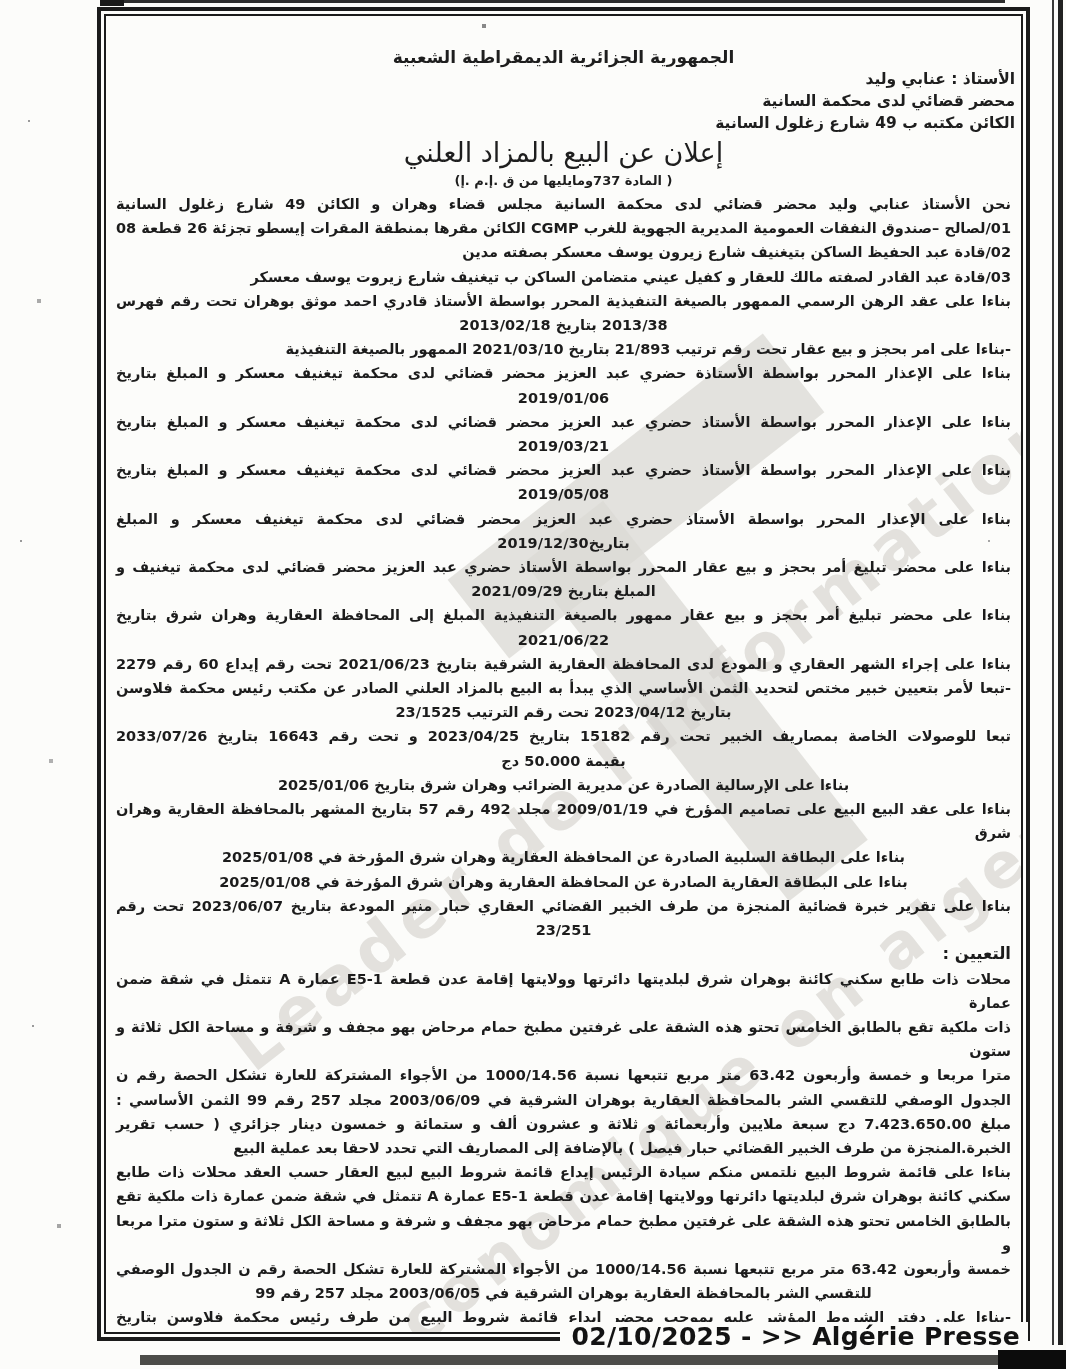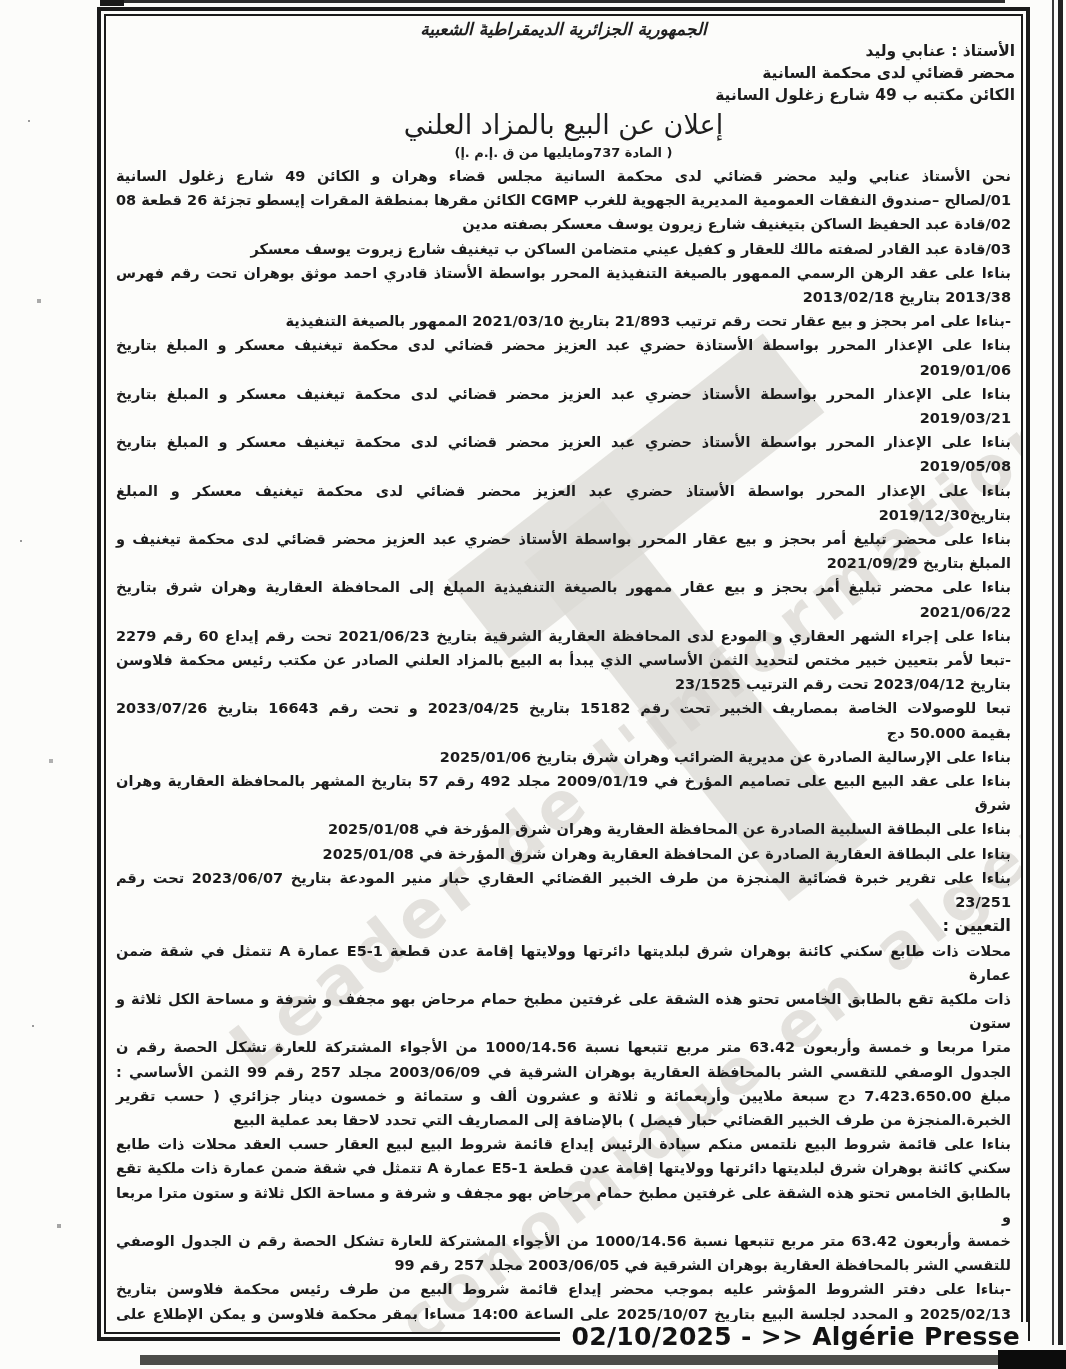--- a/index.html
+++ b/index.html
@@ -38,7 +38,7 @@
   
   .content { position:absolute; inset:2px 6px 2px 6px; }
   .hdr { text-align:center; font-weight:bold; direction:rtl; }
-  .hdr-l1 { margin-top:0; font-size:17px; line-height:22px;font-style:italic; }
+  .hdr-l1 { margin-top:28px; font-size:17px; line-height:22px; }
   .hdr-l  { font-size:15.5px; line-height:22px;text-align:right; }
   .doc-title { text-align:center; font-weight:normal; font-size:27px; line-height:38px; direction:rtl; }
   .legal-ref { text-align:center; font-weight:bold; font-size:13px; line-height:18px; direction:rtl; }

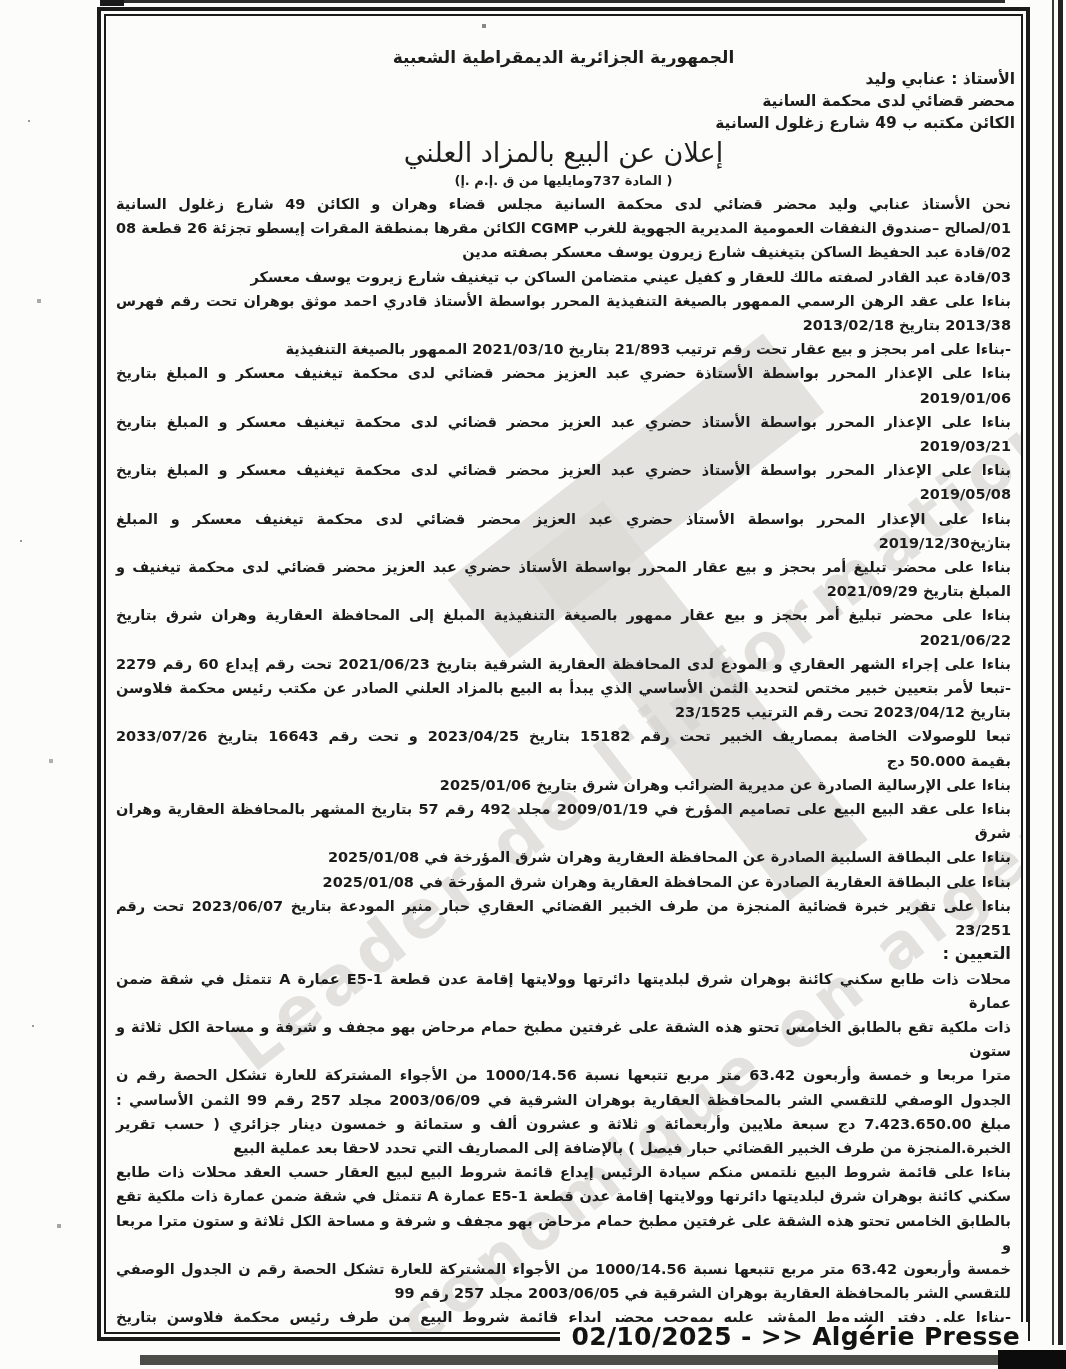--- a/index.html
+++ b/index.html
@@ -46,7 +46,7 @@
   .body { direction:rtl; font-weight:bold; font-size:14.5px; line-height:24.2px; margin-top:2px; padding:0 4px; color:#1c1c1c; }
   .ln { white-space:nowrap; }
   .a-j { text-align:justify; text-align-last:justify; white-space:normal; }
-  .a-c { }
+  .a-c { text-align:center; }
   .a-r { }
   .strong { font-size:16.5px; }
 

